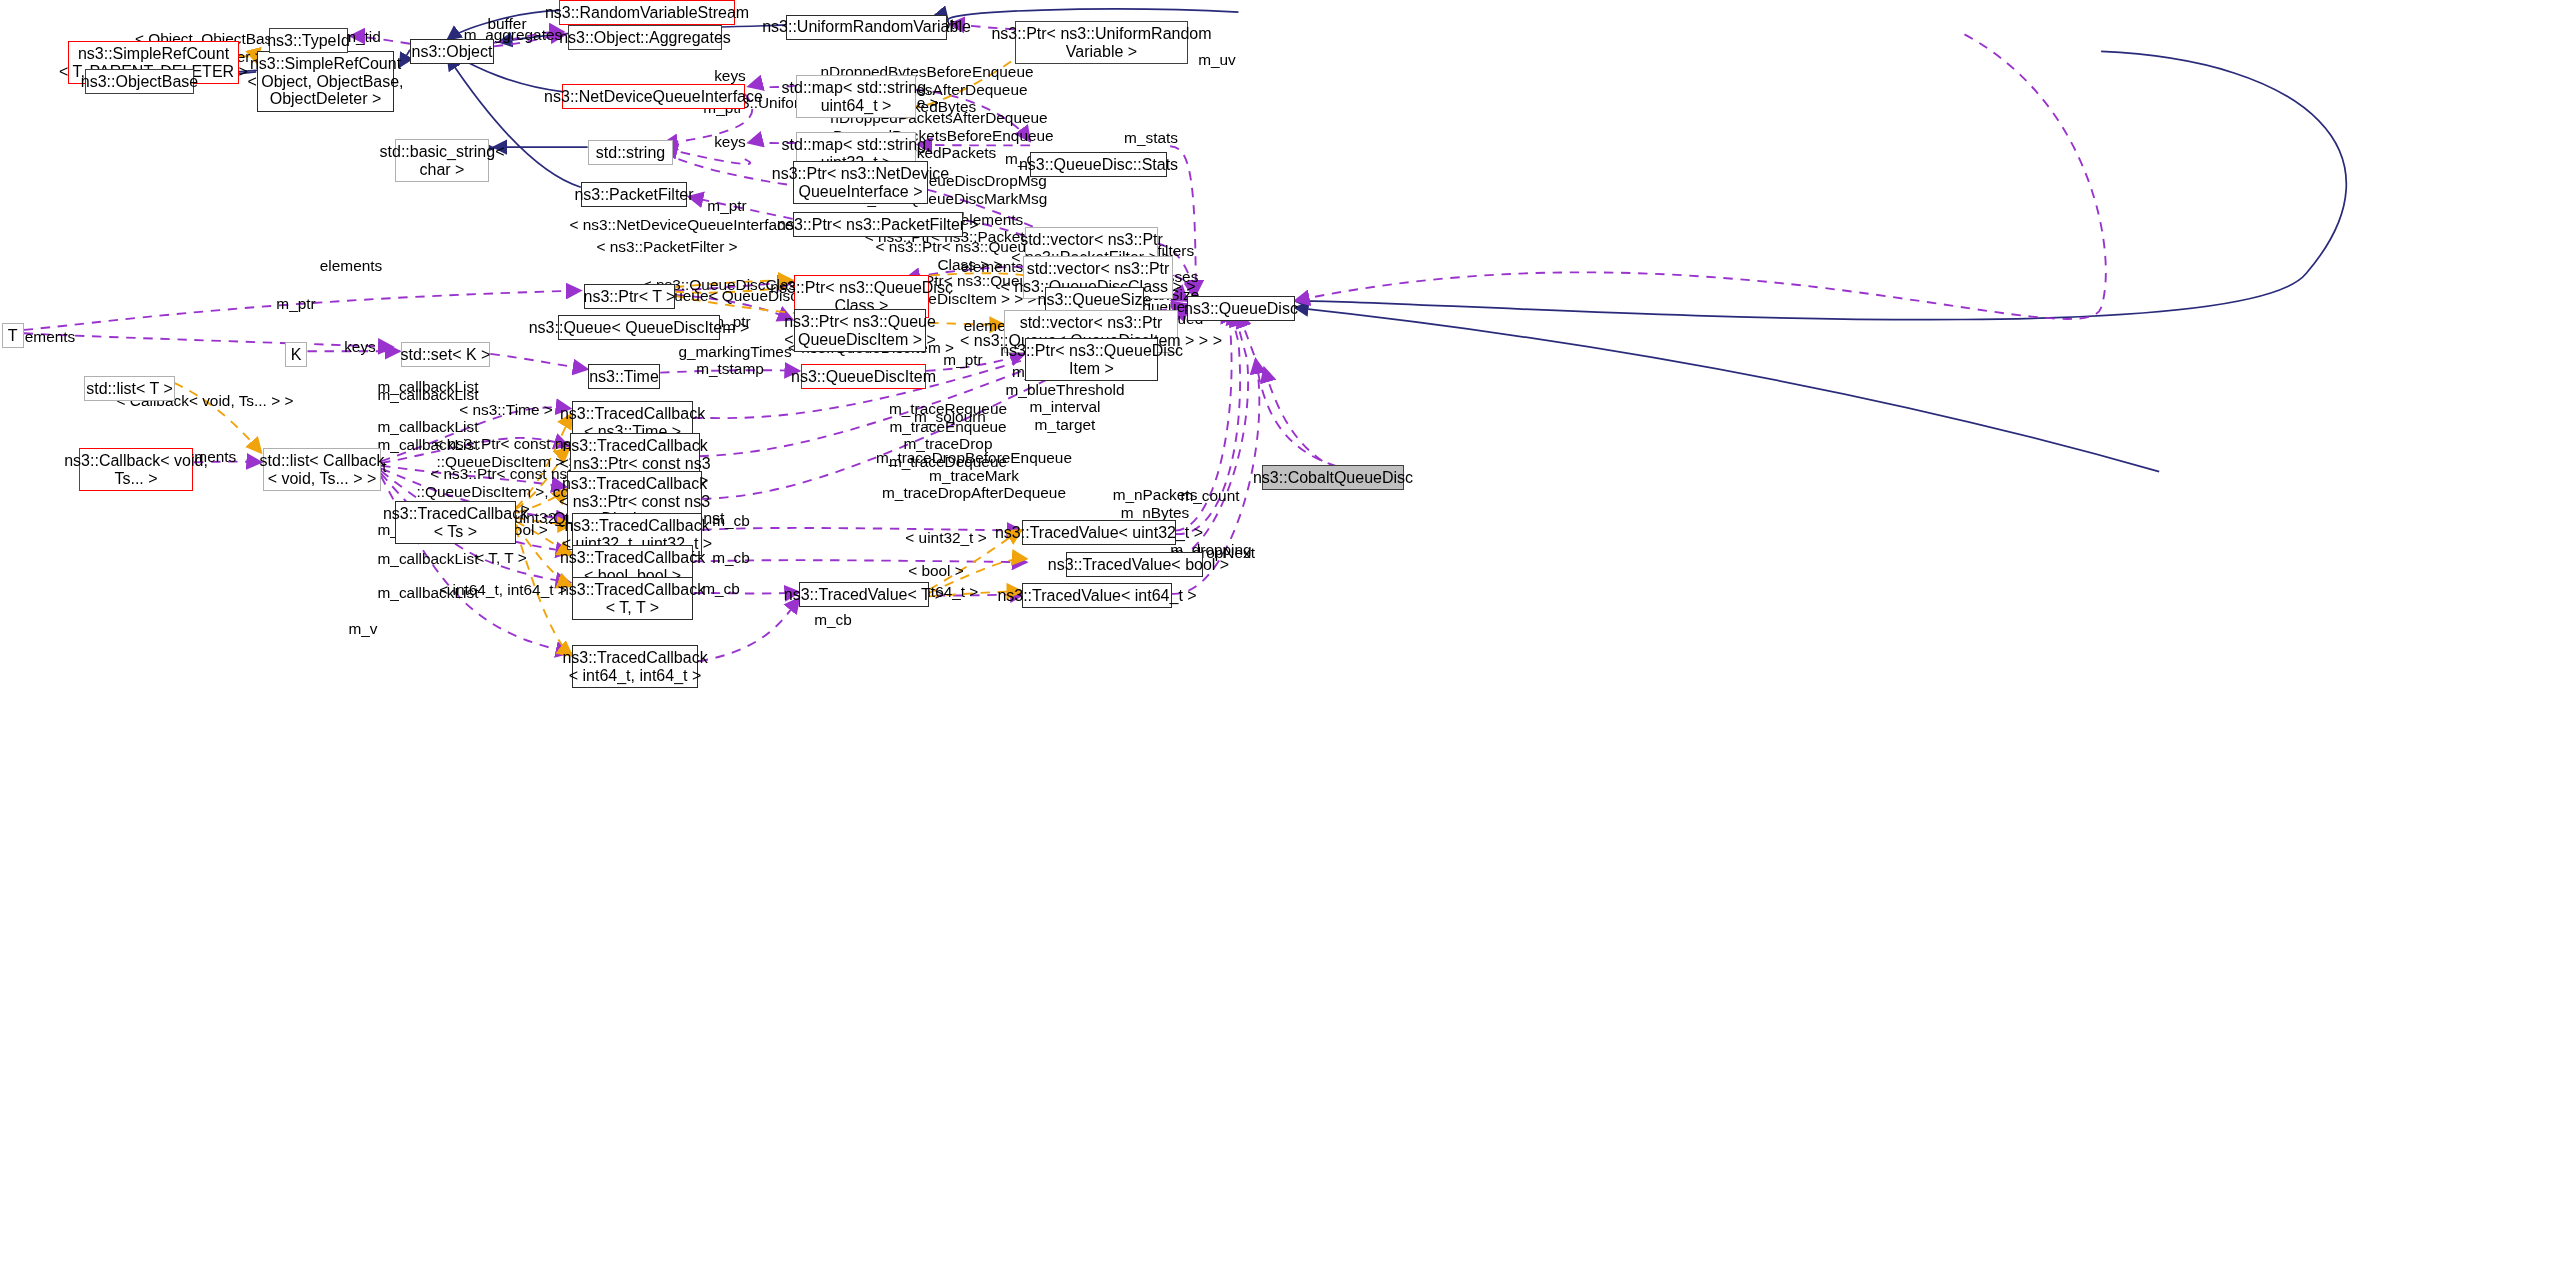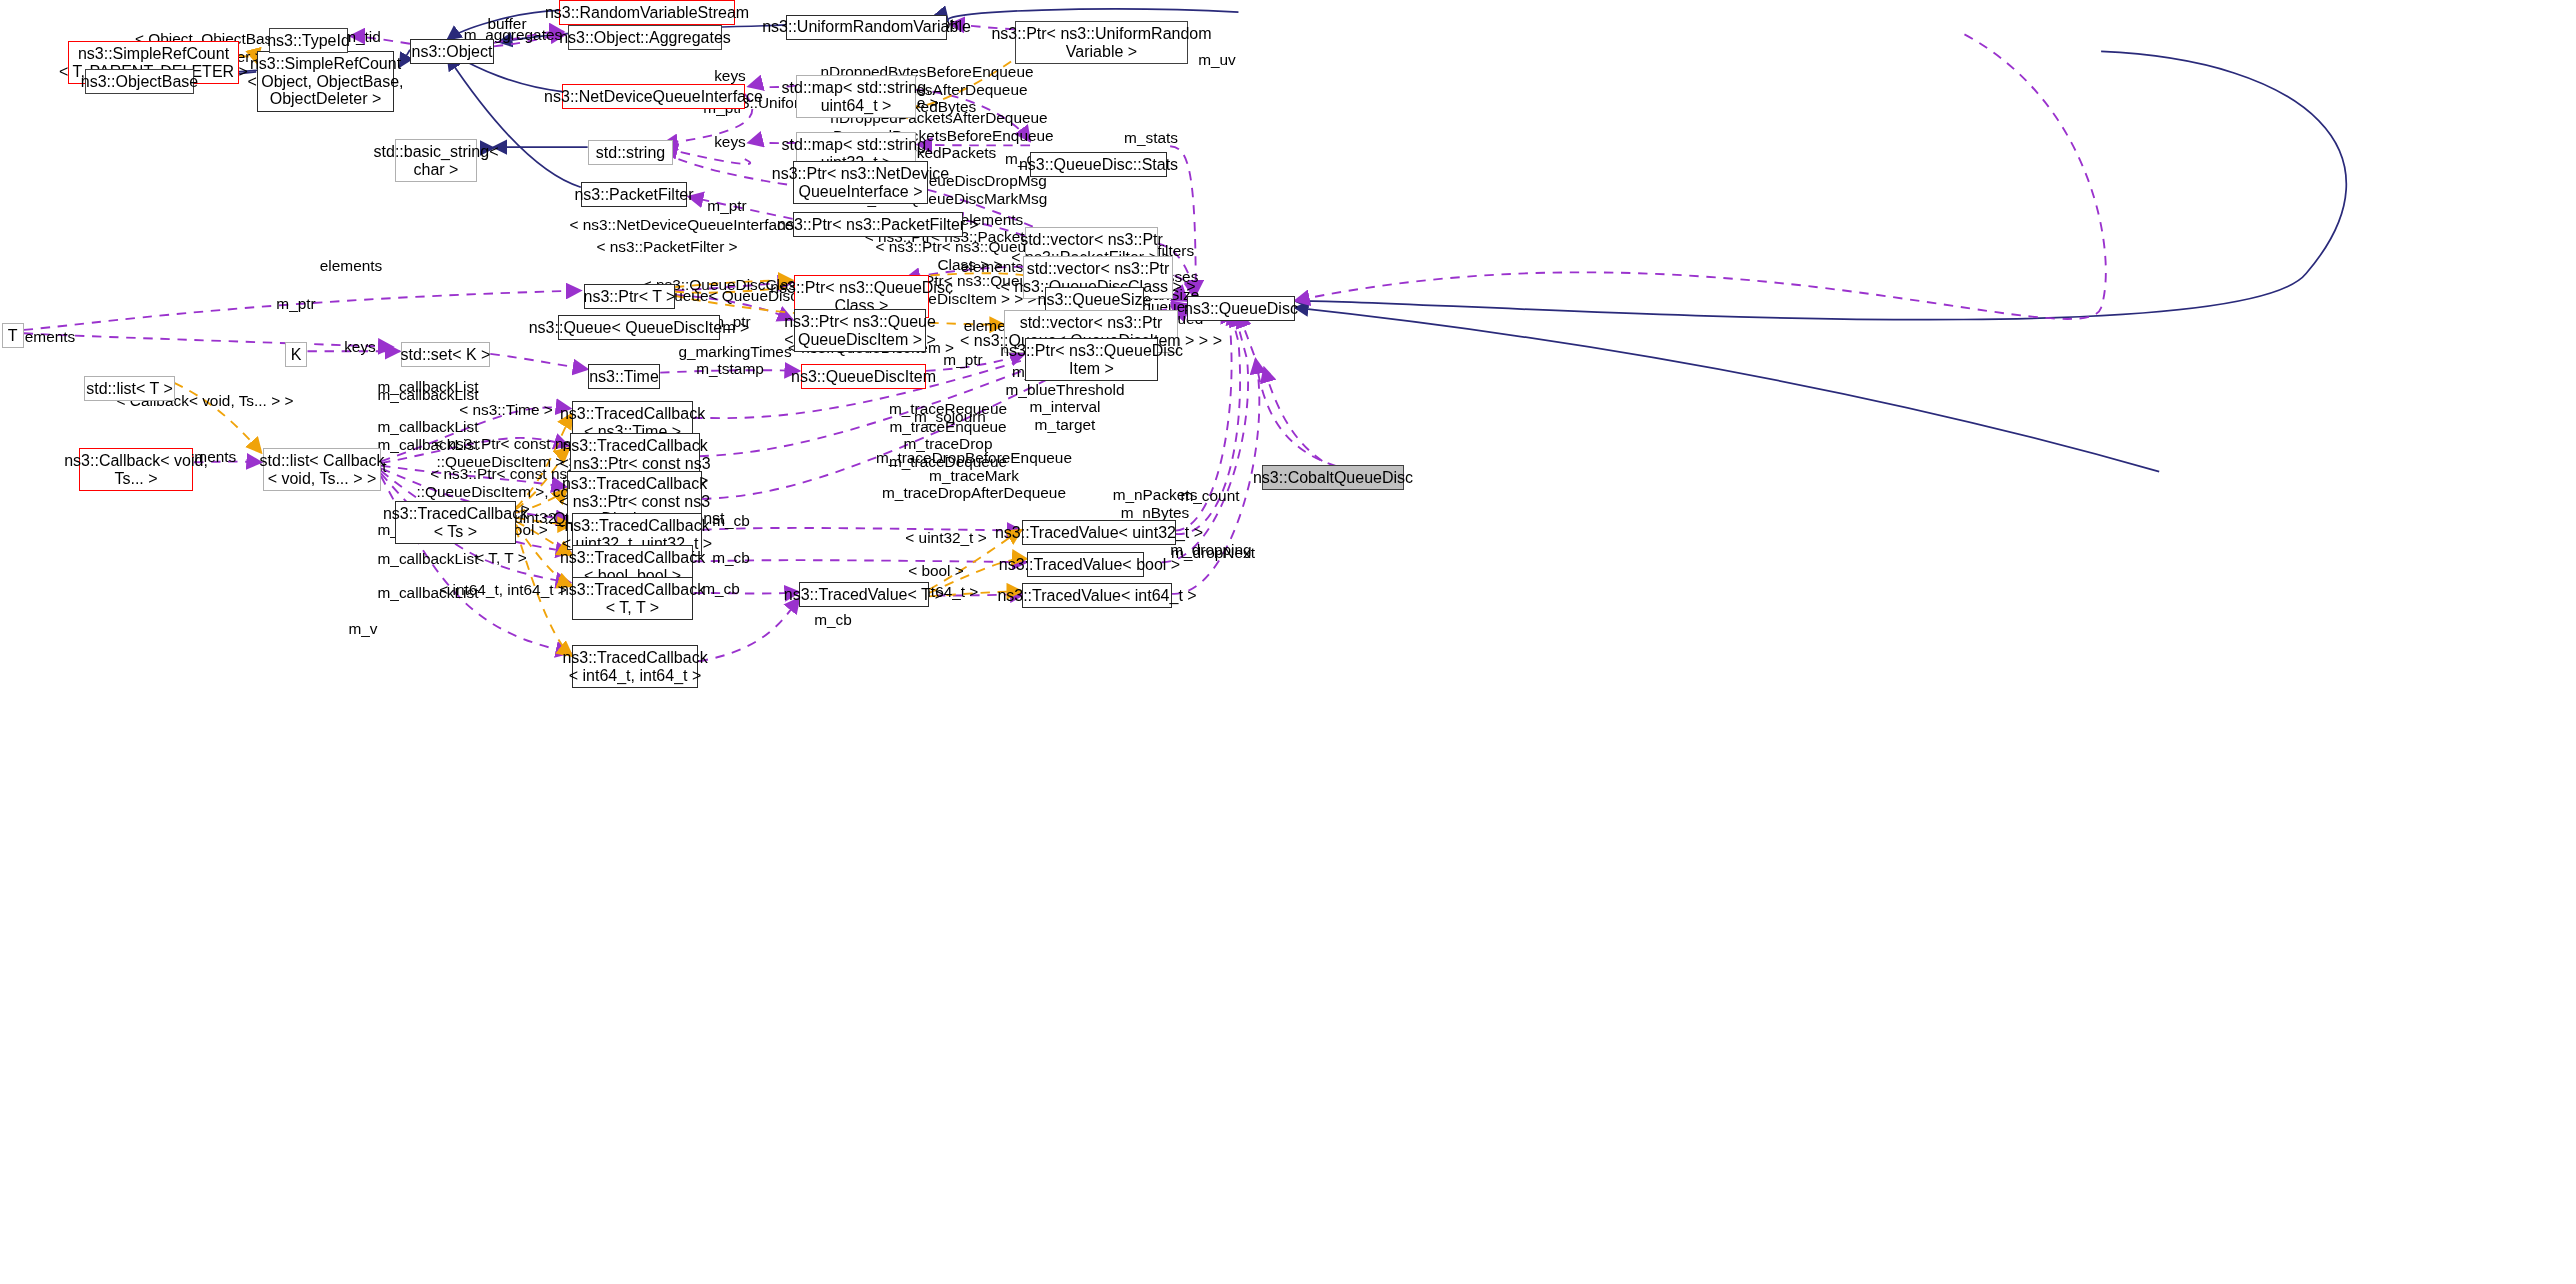--- a/index.html
+++ b/index.html
@@ -171,7 +171,7 @@
 uint64_t &gt;</div>
       <div class="node grey" style="left: 796px; top: 132px; width: 120px; min-height: 32px;">std::map&lt; std::string,
 uint32_t &gt;</div>
-      <div class="node grey" style="left: 395px; top: 139px; width: 82px; min-height: 32px;">std::basic_string&lt;
+      <div class="node grey" style="left: 395px; top: 139px; width: 94px; min-height: 32px;">std::basic_string&lt;
 char &gt;</div>
       <div class="node grey" style="left: 588px; top: 140px; width: 85px; min-height: 20.5px;">std::string</div>
       <div class="node thick" style="left: 1030px; top: 152px; width: 137px; min-height: 20.5px;">ns3::QueueDisc::Stats</div>

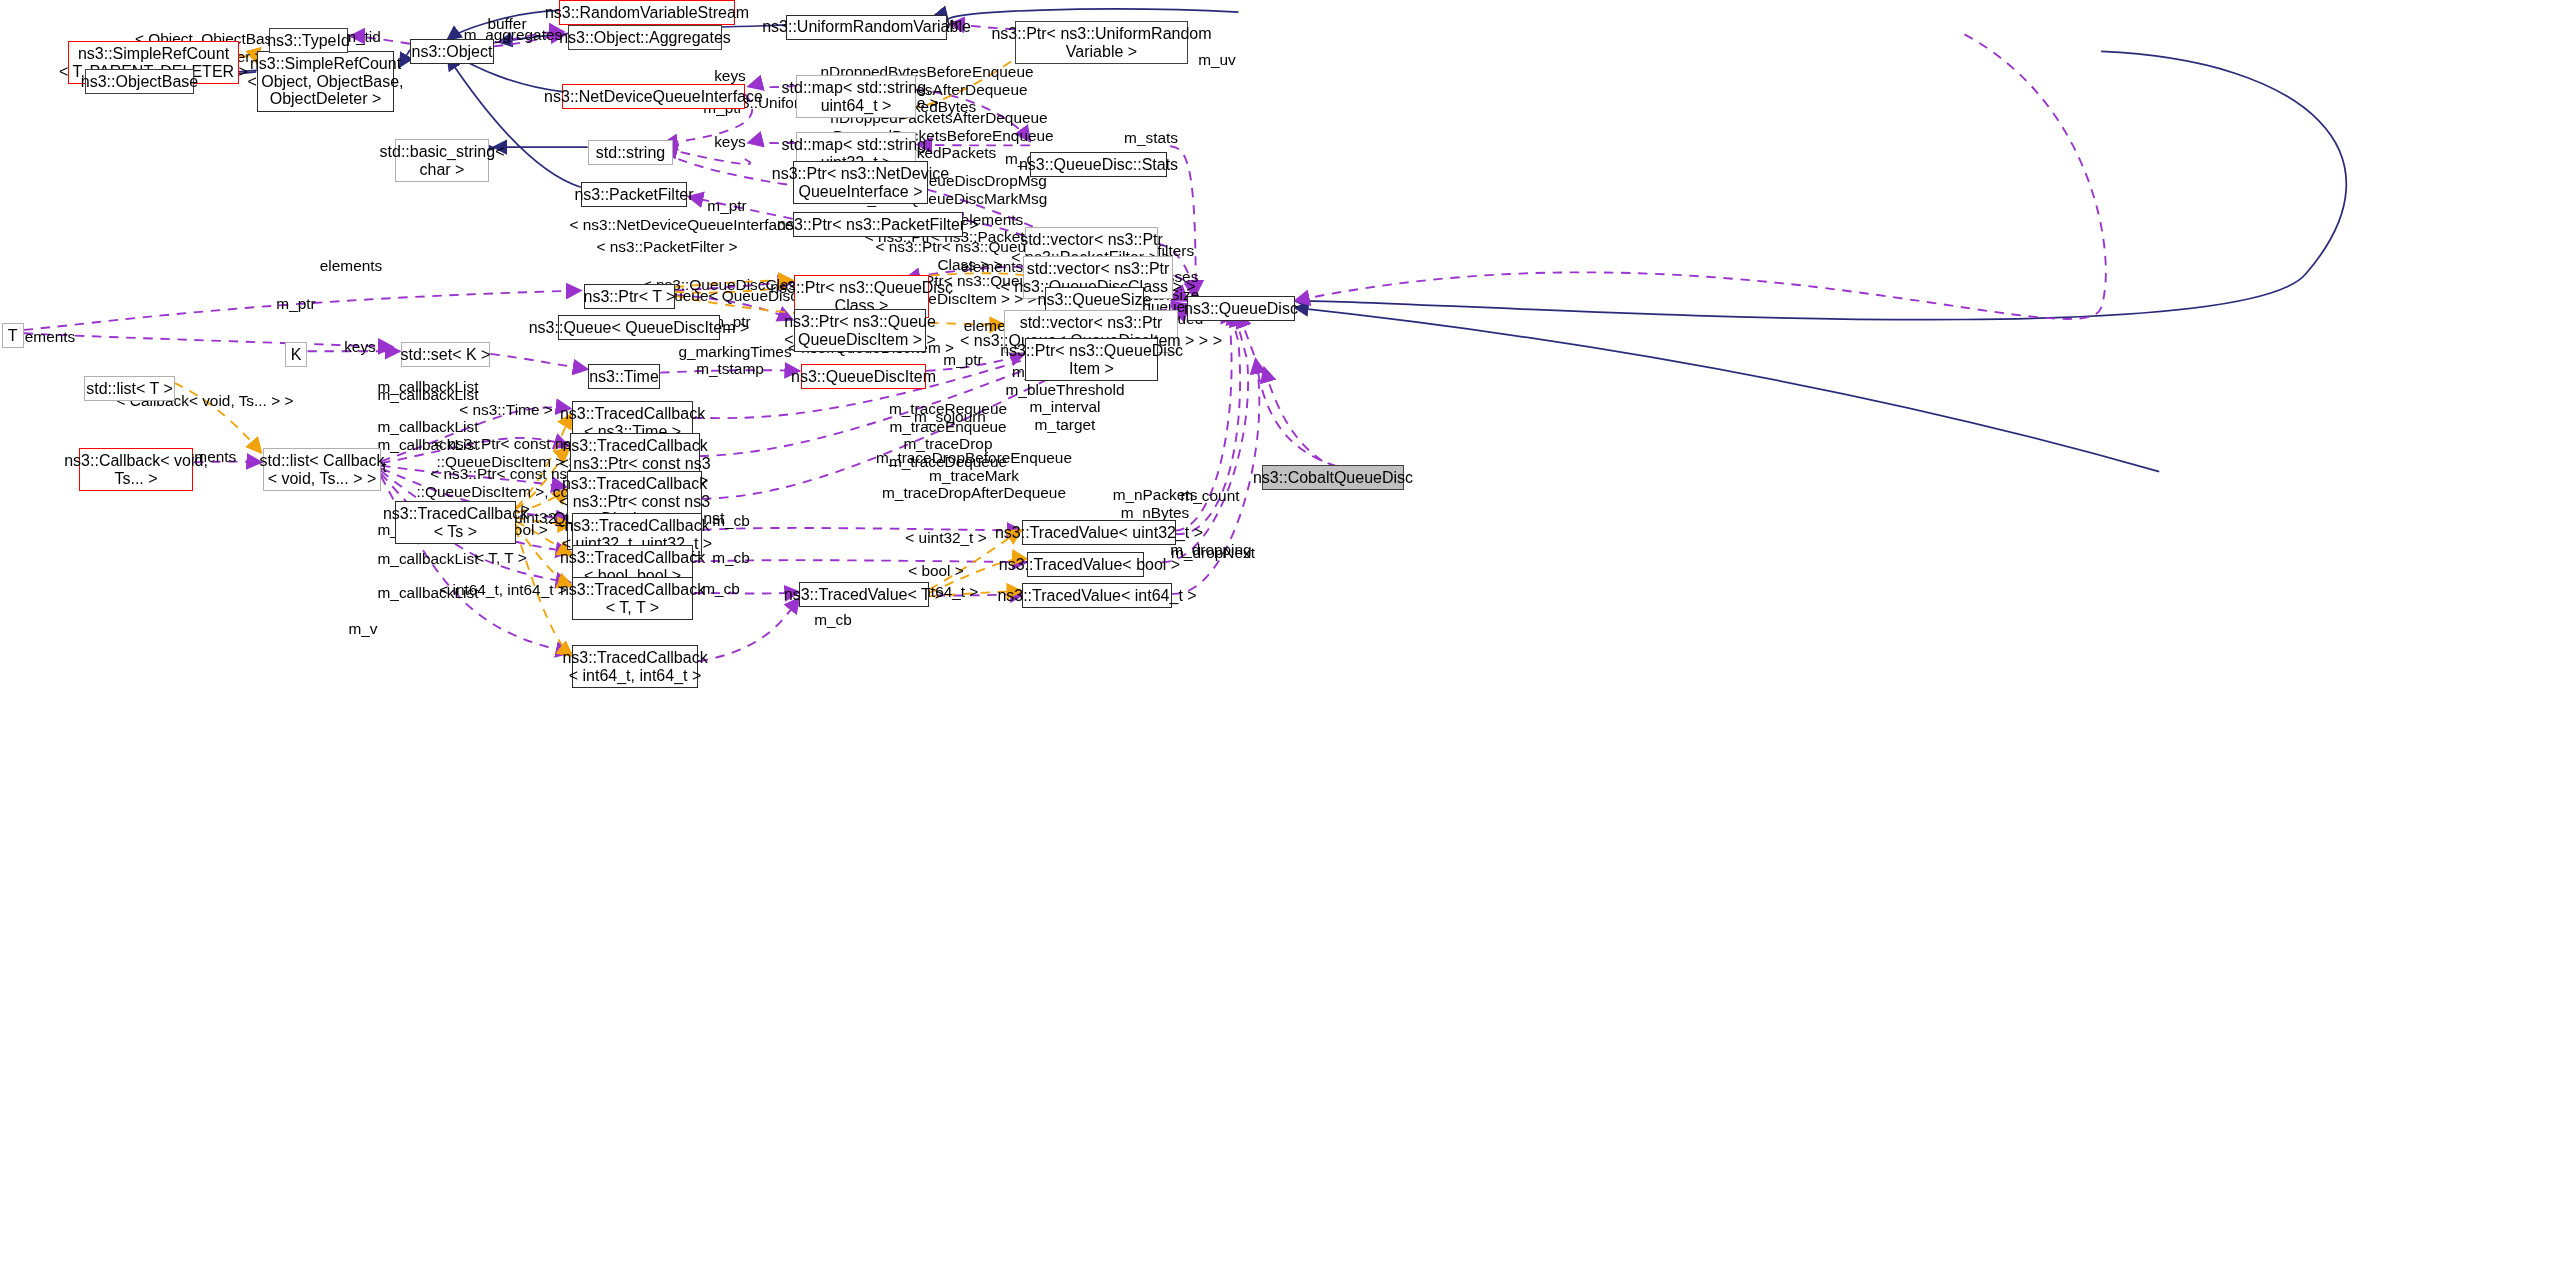--- a/index.html
+++ b/index.html
@@ -227,7 +227,7 @@
 &lt; int64_t, int64_t &gt;</div>
       <div class="node thick" style="left: 799px; top: 582px; width: 130px; min-height: 20.5px;">ns3::TracedValue&lt; T &gt;</div>
       <div class="node thick" style="left: 1022px; top: 520px; width: 154px; min-height: 20.5px;">ns3::TracedValue&lt; uint32_t &gt;</div>
-      <div class="node thick" style="left: 1027px; top: 552px; width: 117px; min-height: 20.5px; padding-left: 13px;">ns3::TracedValue&lt; bool &gt;</div>
+      <div class="node thick" style="left: 1066px; top: 552px; width: 137px; min-height: 20.5px; padding-left: 13px;">ns3::TracedValue&lt; bool &gt;</div>
       <div class="node thick" style="left: 1022px; top: 583px; width: 150px; min-height: 20.5px;">ns3::TracedValue&lt; int64_t &gt;</div>
       <div class="node current" style="left: 1262px; top: 465px; width: 142px; min-height: 20.5px;">ns3::CobaltQueueDisc</div>
     </div>

